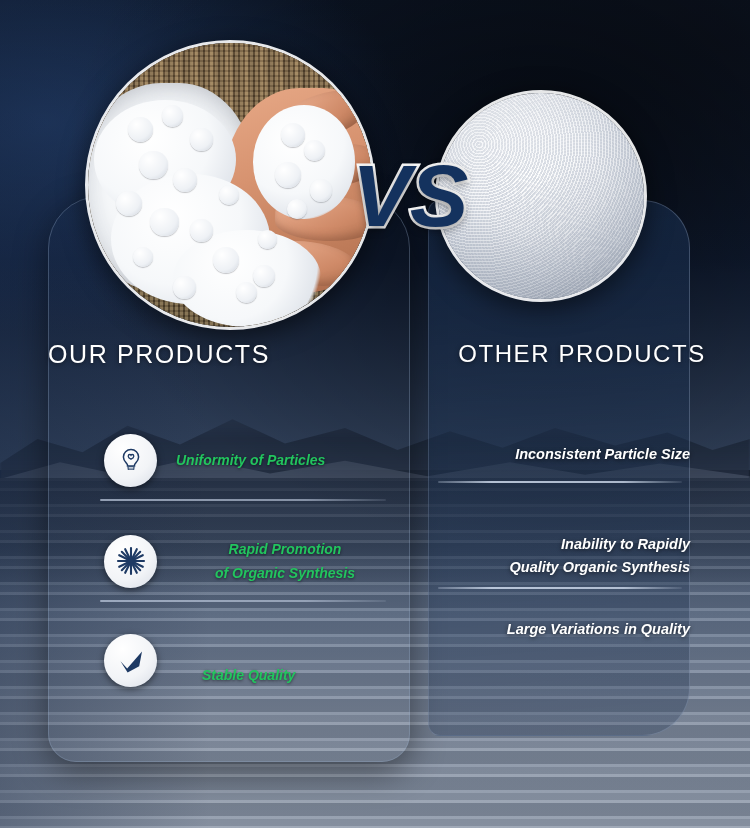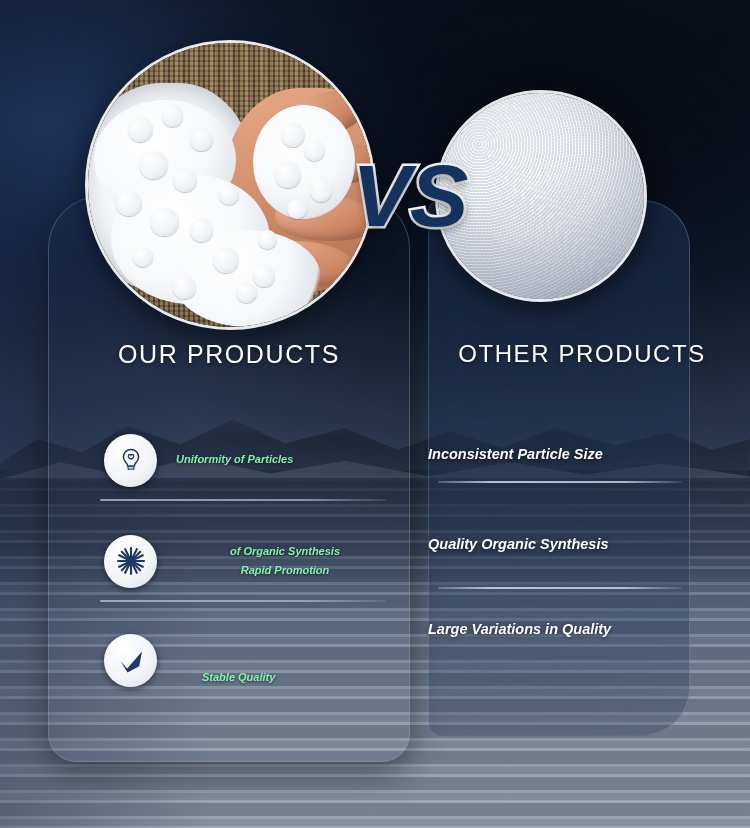--- a/index.html
+++ b/index.html
@@ -87,7 +87,7 @@
     letter-spacing:1.6px; white-space:nowrap;
     text-shadow:0 1px 4px rgba(0,0,0,.5);
   }
-  #title-left { left:48px; top:340px; width:362px; text-align:center; font-size:25px; }
+  #title-left { left:48px; top:340px; width:362px; font-size:25px; }
   #title-right{ left:428px; top:340px; width:308px; text-align:center; font-size:24px; }
 
   

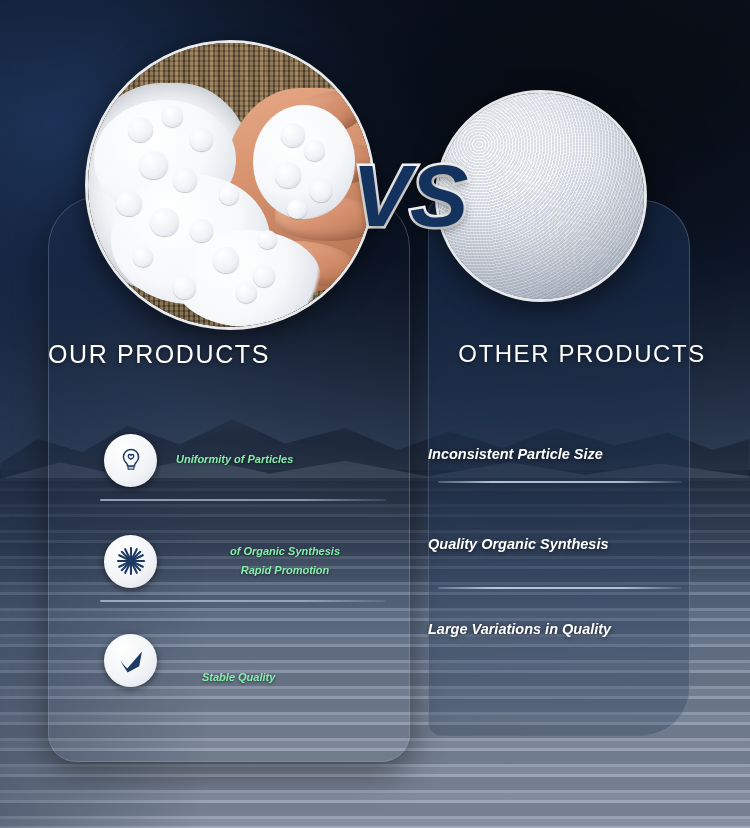--- a/index.html
+++ b/index.html
@@ -108,7 +108,7 @@
   .feat-icon svg{ display:block; }
 
   .feat-text{
-    color:#86efac; font-size:11px; font-style:italic; font-weight:bold;
+    color:#22c55e; font-size:14px; font-style:italic; font-weight:bold;
     line-height:1.75; text-shadow:0 1px 3px rgba(0,0,0,.55);
   }
   #feat-0 .feat-text, #feat-2 .feat-text{ white-space:nowrap; }

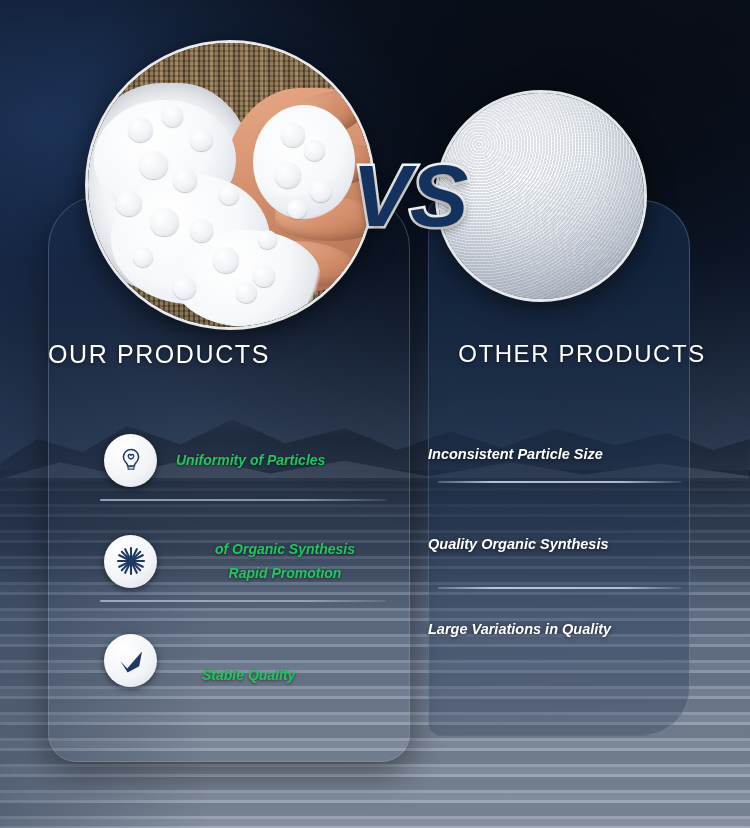--- a/index.html
+++ b/index.html
@@ -125,7 +125,7 @@
 
   
   .other-item{
-    position:absolute; left:428px; width:262px; text-align:left;
+    position:absolute; left:428px; width:262px; text-align:right;
     color:#ffffff; font-size:14.5px; font-style:italic; font-weight:bold;
     line-height:1.58; text-shadow:0 1px 4px rgba(0,0,0,.6);
   }

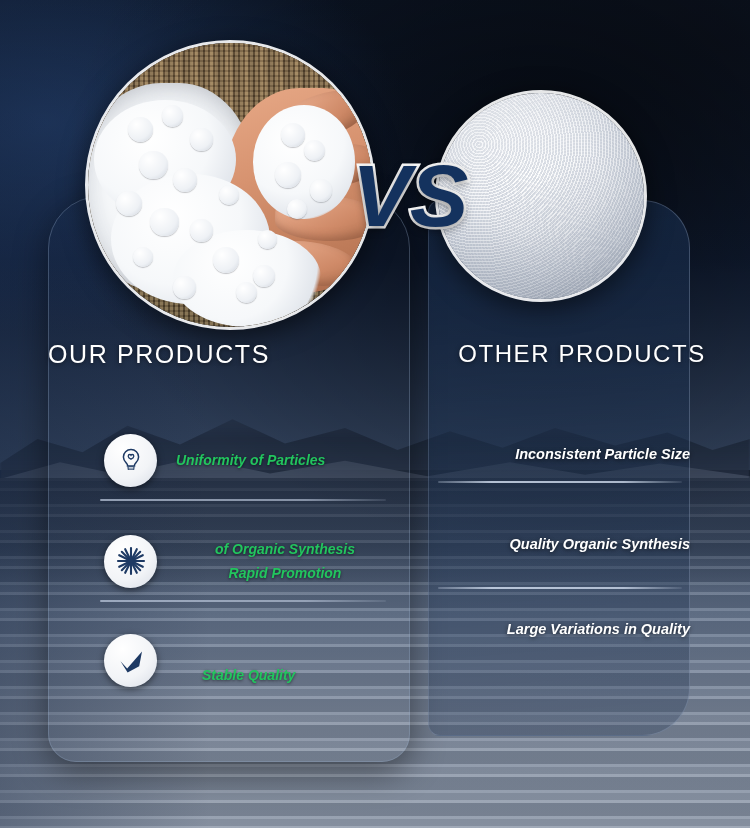--- a/index.html
+++ b/index.html
@@ -350,6 +350,7 @@
 <div class="odiv" id="odiv-0"></div>
 
 <div class="other-item" id="other-1">
+  <div>Inability to Rapidly</div>
   <div>Quality Organic Synthesis</div>
 </div>
 <div class="odiv" id="odiv-1"></div>

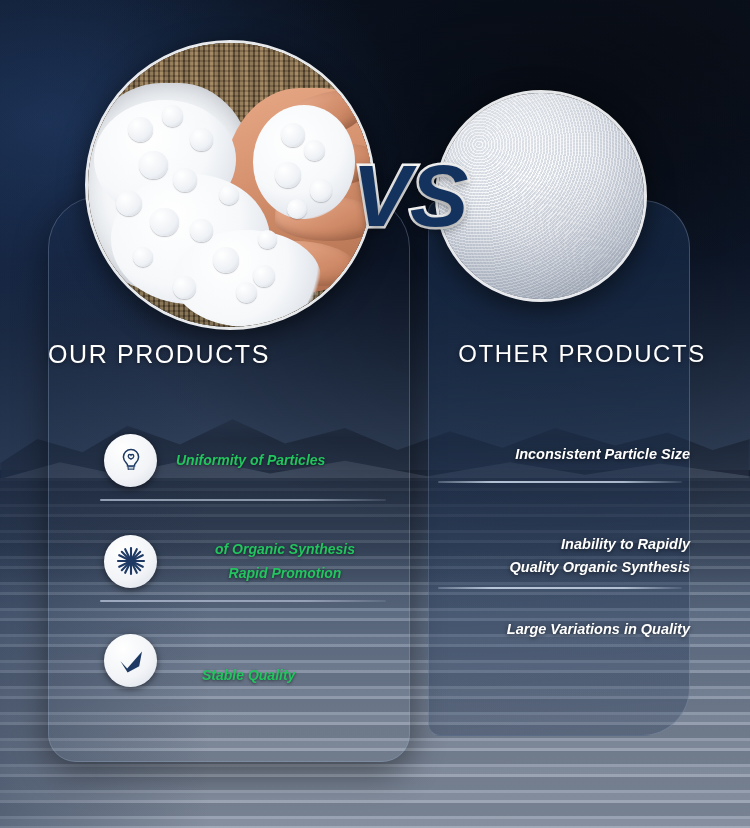--- a/index.html
+++ b/index.html
@@ -329,8 +329,8 @@
     </svg>
   </div>
   <div class="feat-text">
+    <div>Rapid Promotion</div>
     <div>of Organic Synthesis</div>
-    <div>Rapid Promotion</div>
   </div>
 </div>
 <div class="divider" id="div-1"></div>

